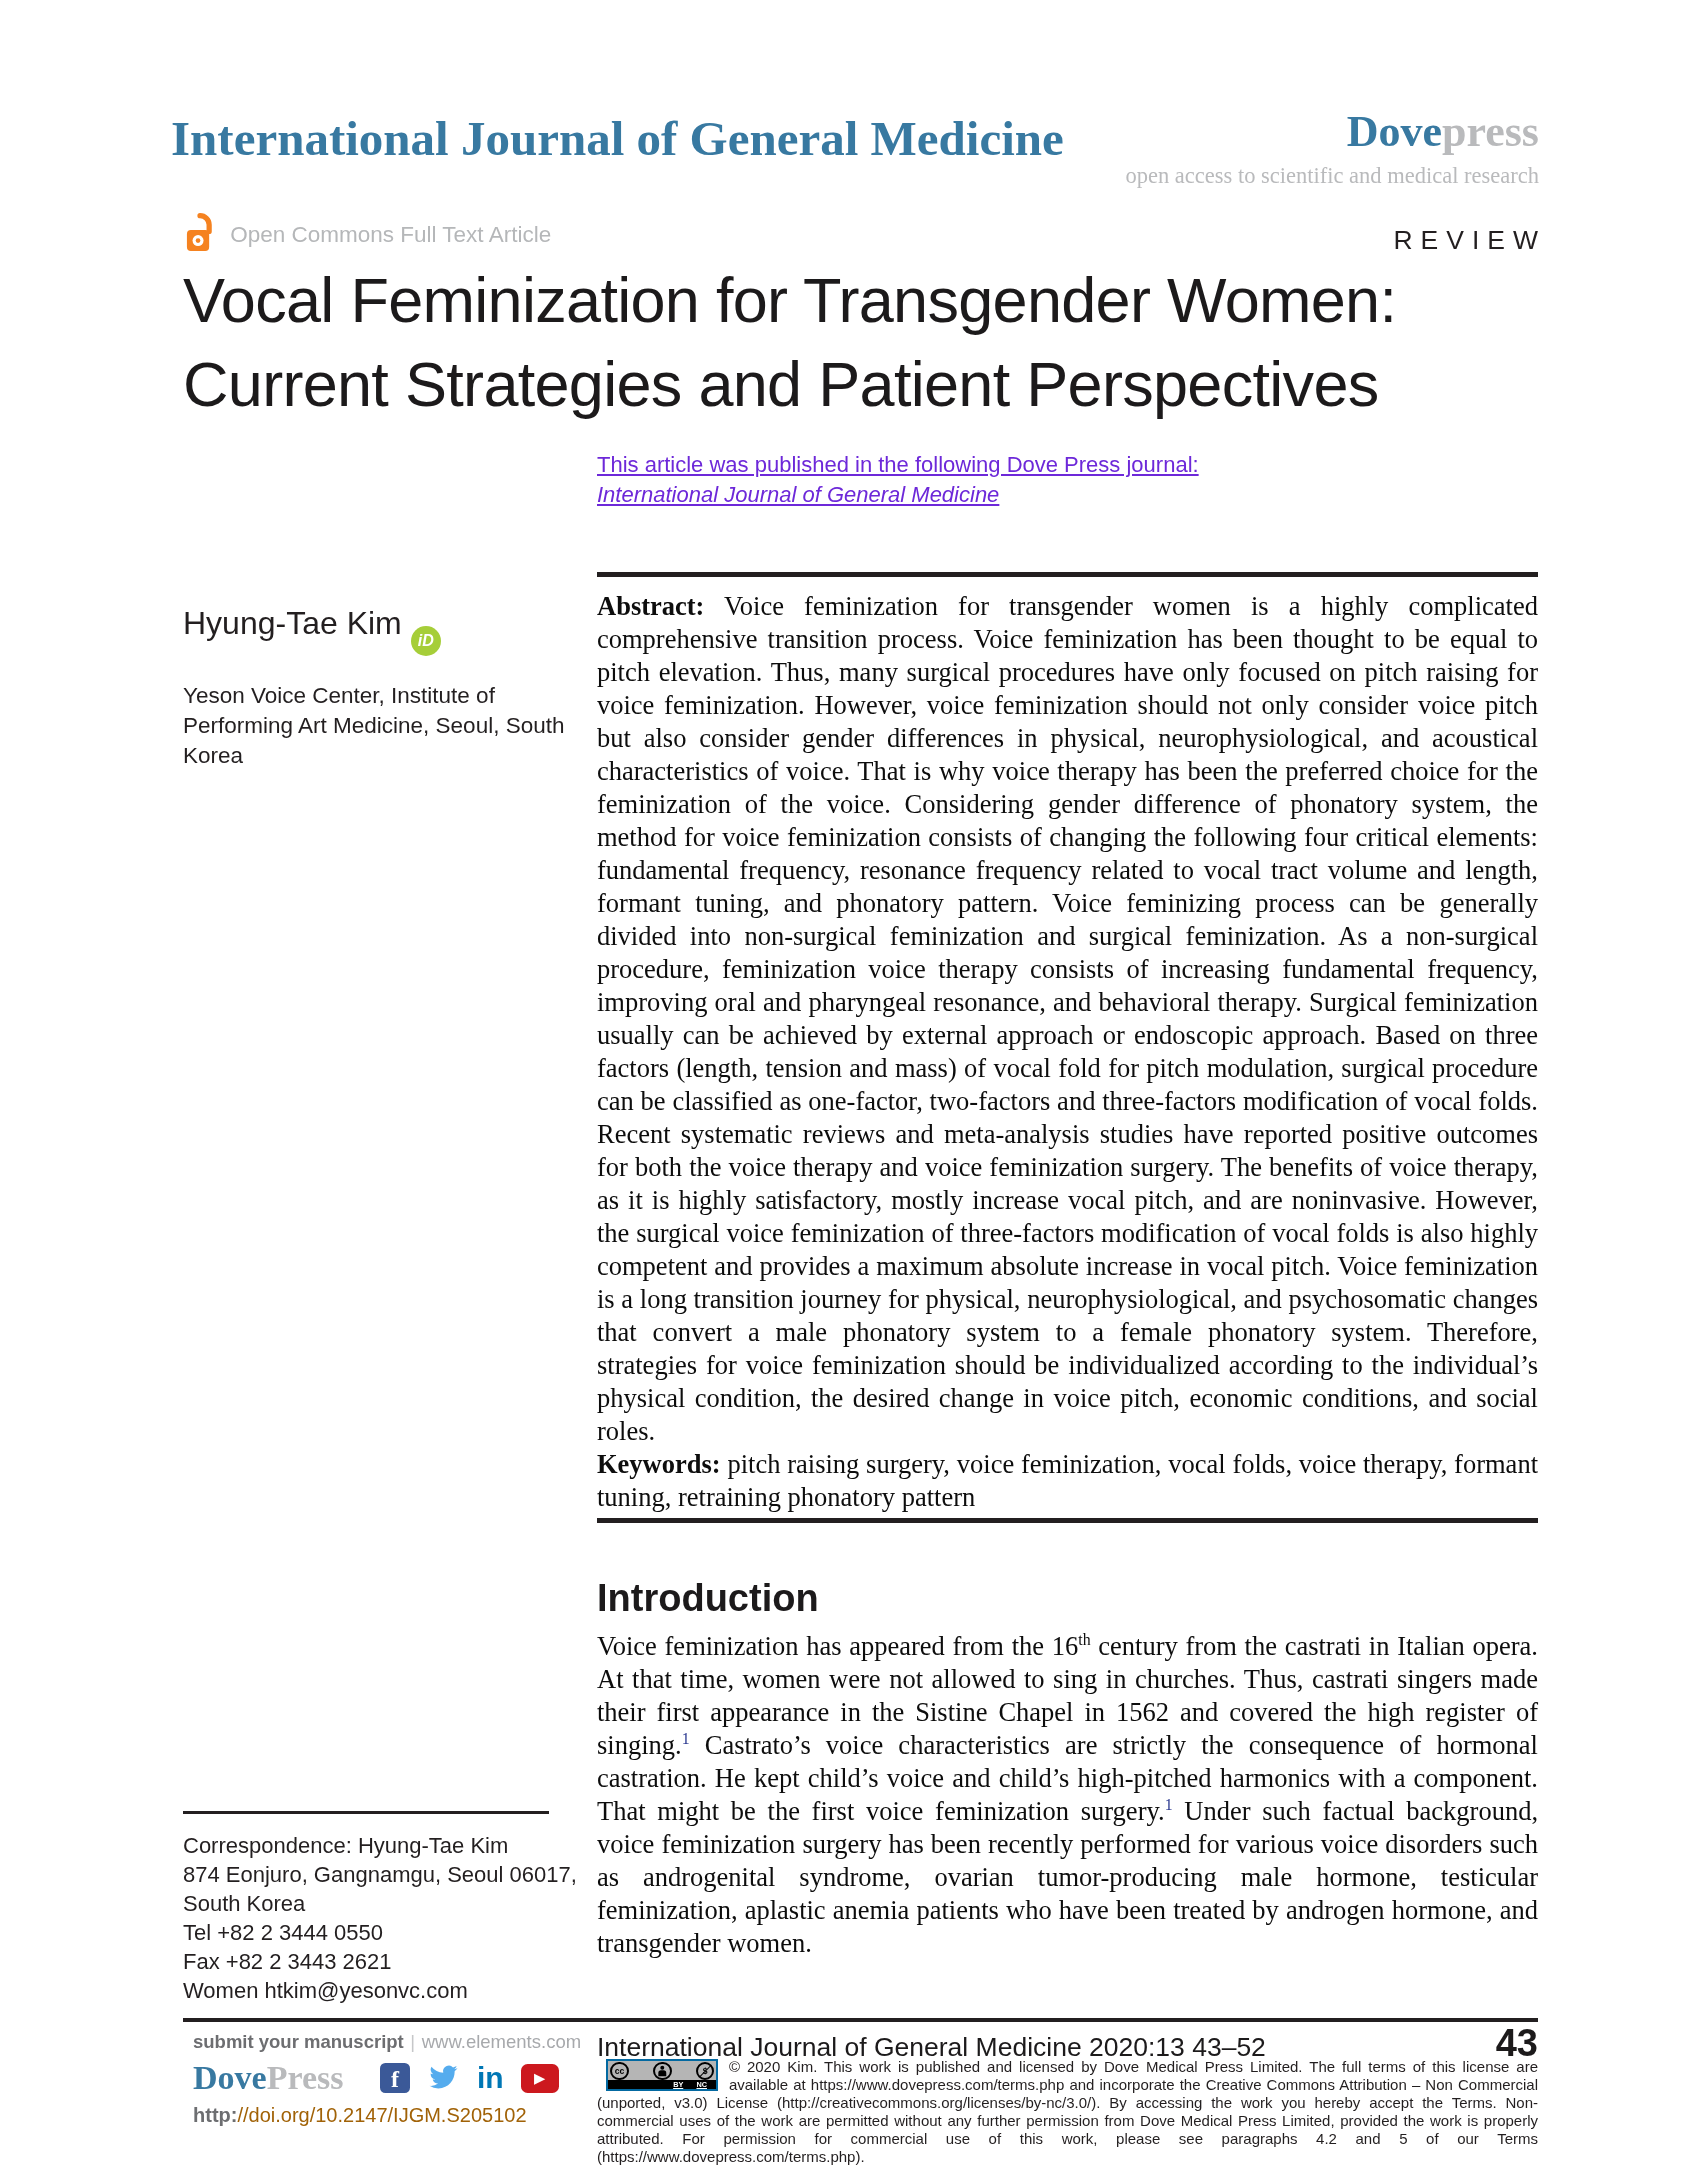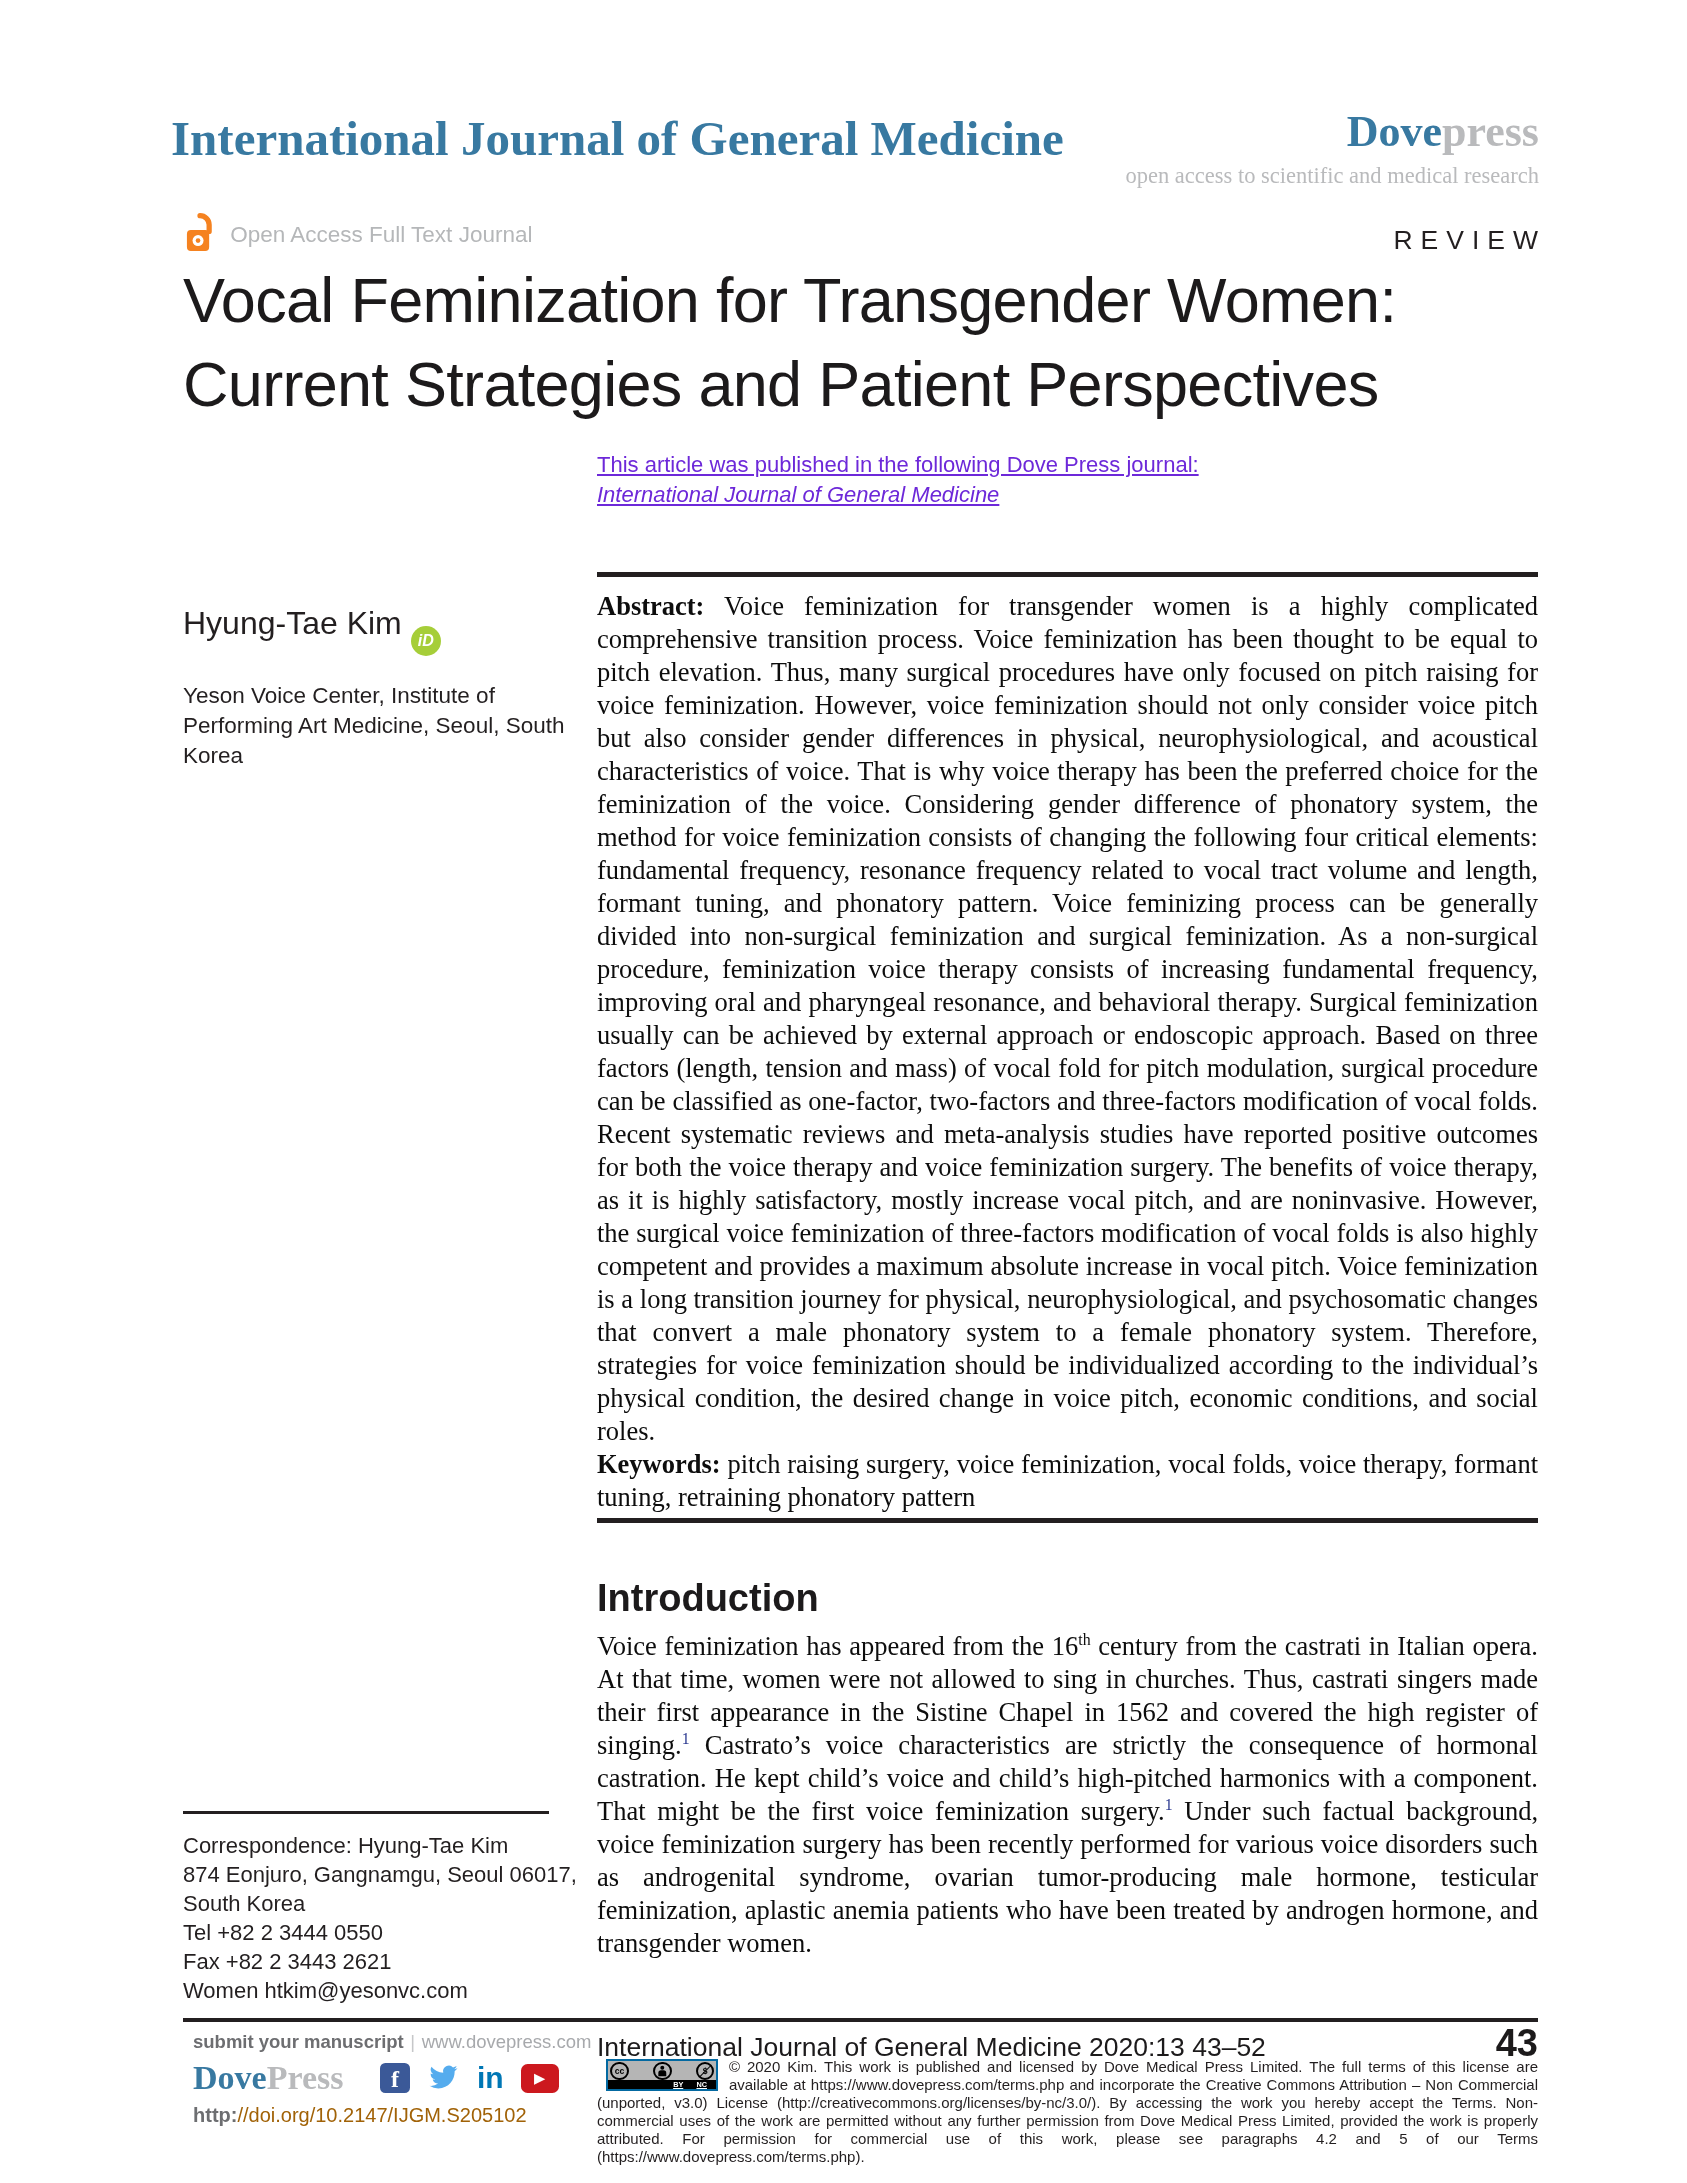--- a/index.html
+++ b/index.html
@@ -90,7 +90,7 @@
         <circle cx="11.5" cy="21" r="1.8" fill="#f58220"></circle>
       </svg>
     </span>
-    <span class="oa-text">Open Access Full Text Journal</span>
+    <span class="oa-text">Open Commons Full Text Article</span>
   </div>
   <div class="review-label">REVIEW</div>
 

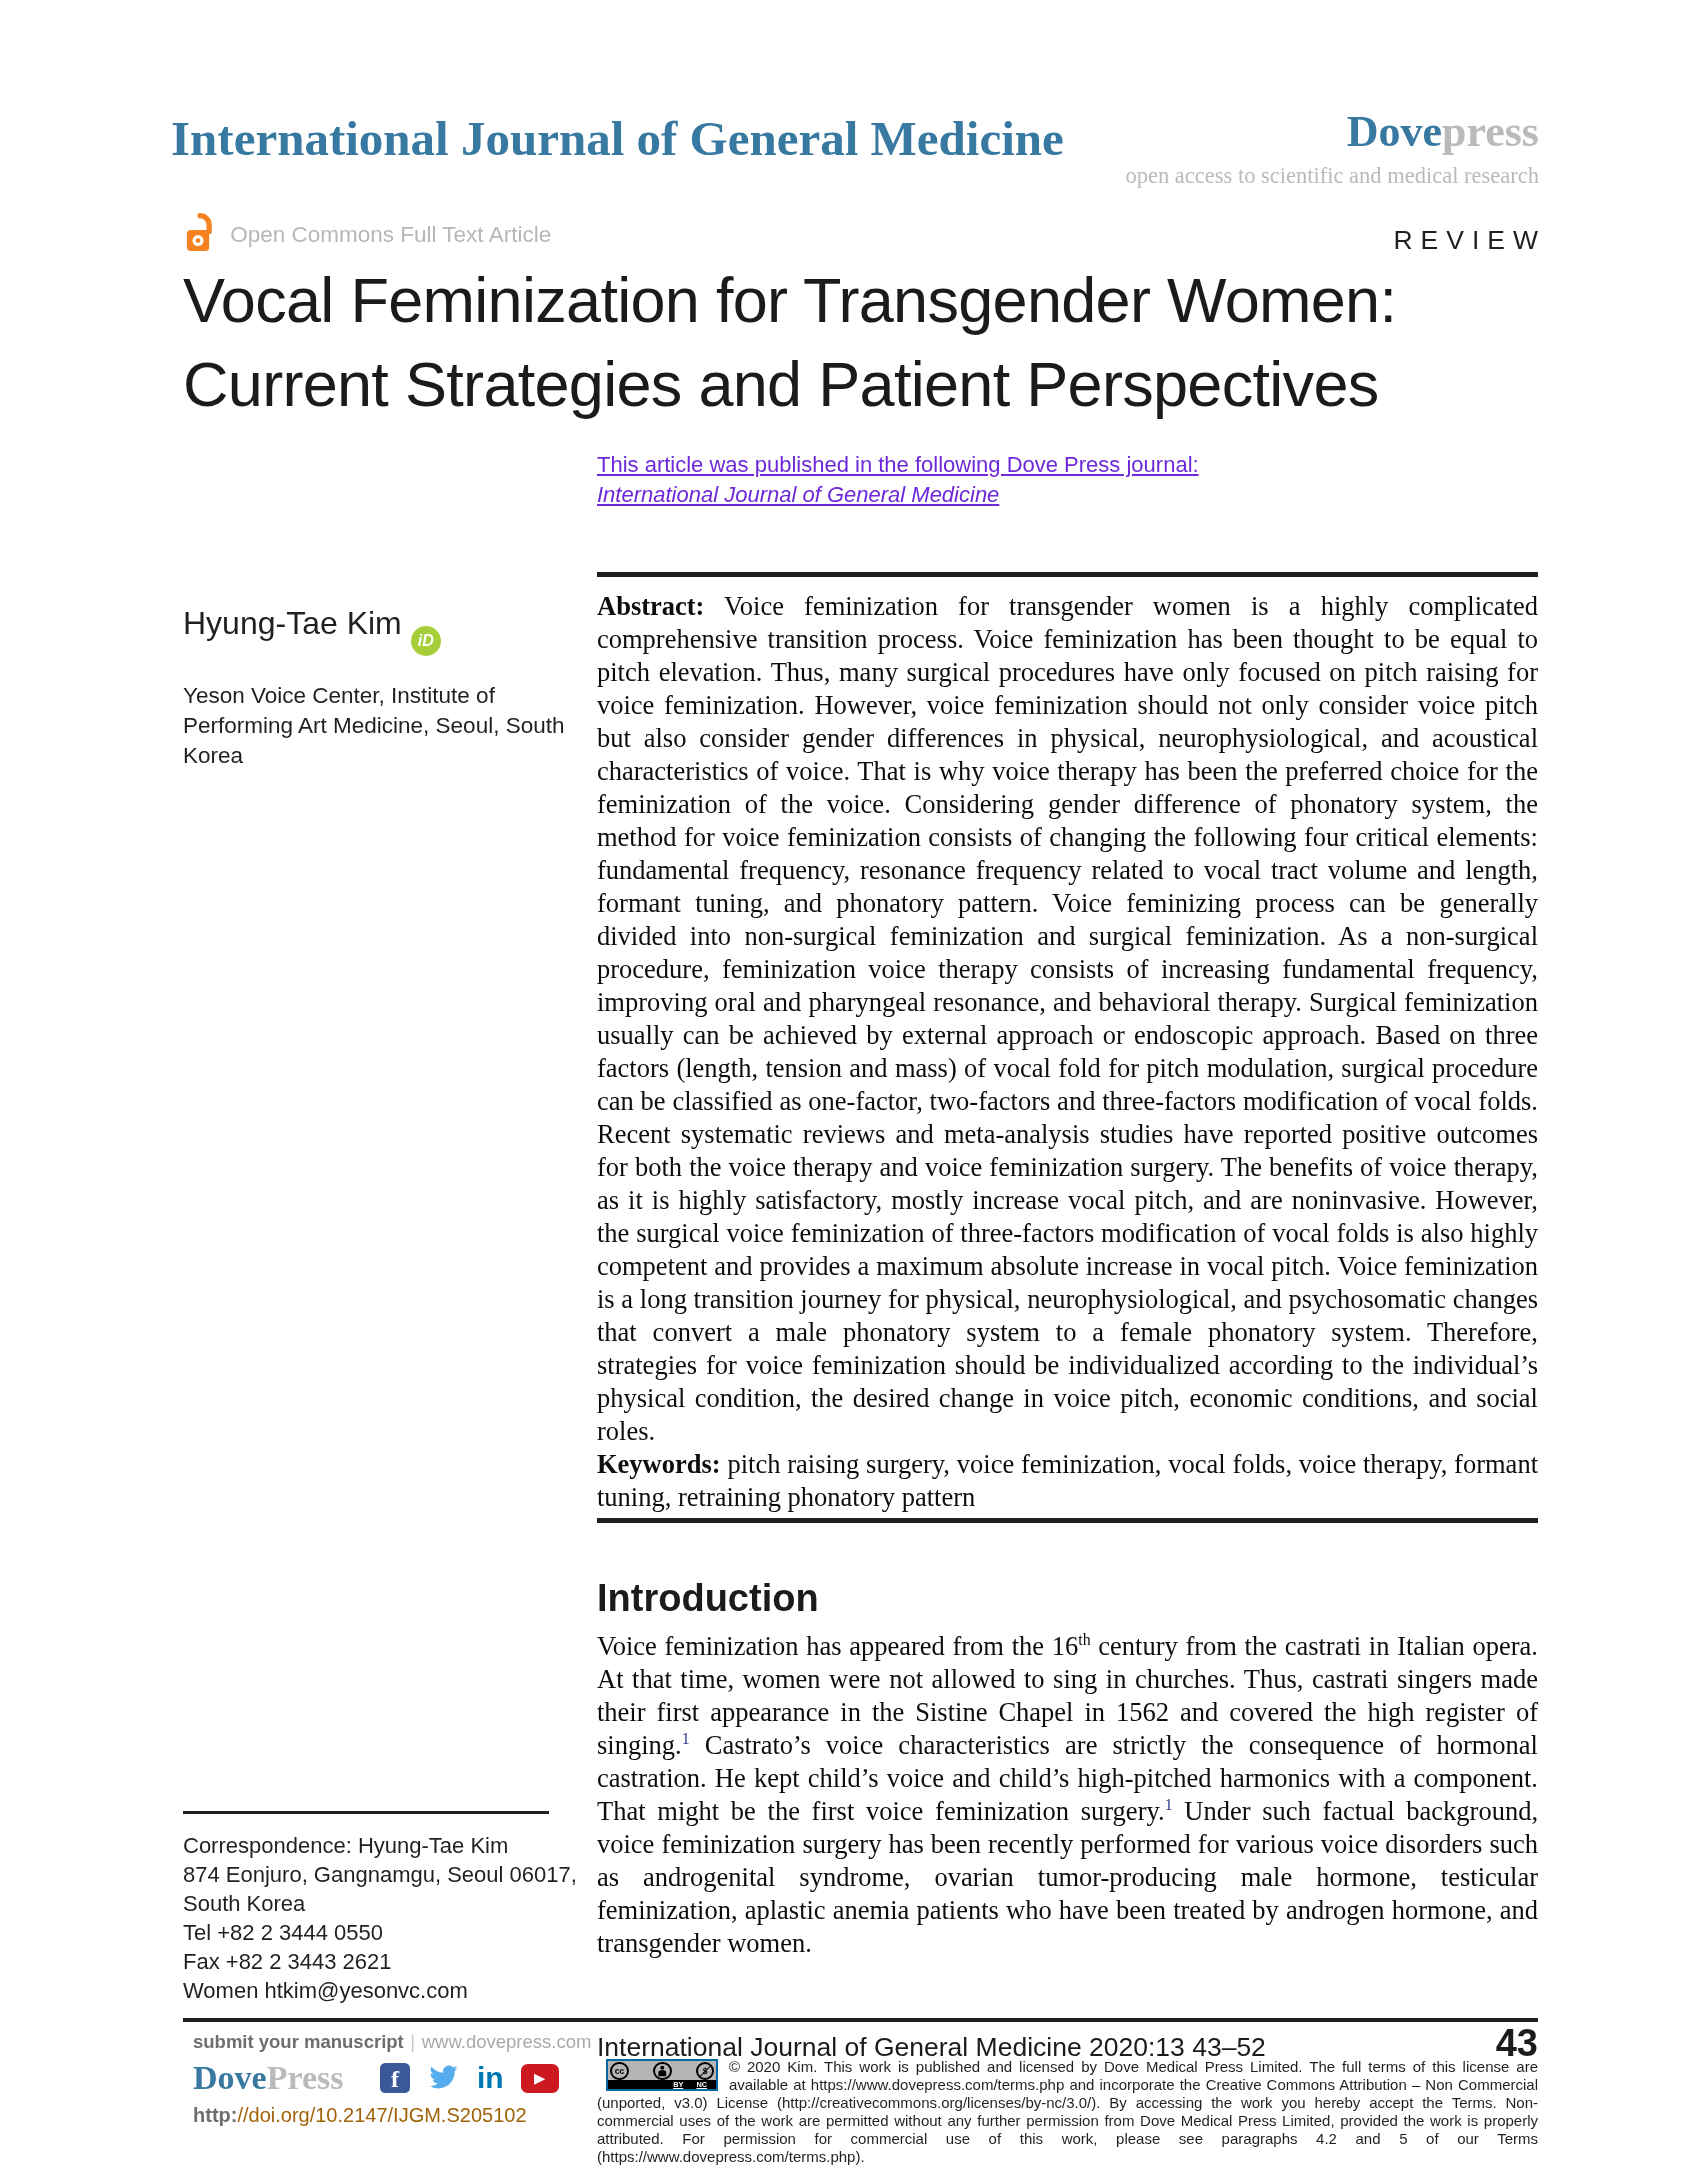--- a/index.html
+++ b/index.html
@@ -134,7 +134,7 @@
     <div>Women htkim@yesonvc.com</div>
   </div>
 
-  <div class="submit-line"><span>submit your manuscript</span><span class="sep">|</span><span class="submit-url">www.dovepress.com</span></div>
+  <div class="submit-line"><span>submit your manuscript</span><span class="sep">|</span><span class="submit-url">www.elements.com</span></div>
   <div class="footer-logo"><span>Dove</span><span class="press">Press</span></div>
   <div class="social-row">
     <div class="icon-fb">f</div>

